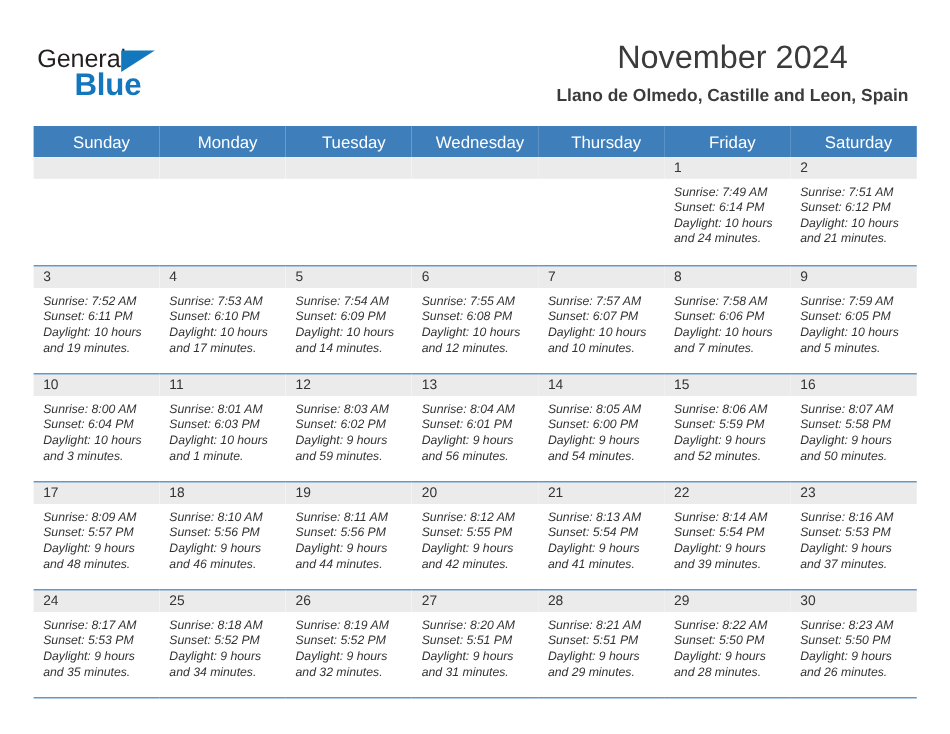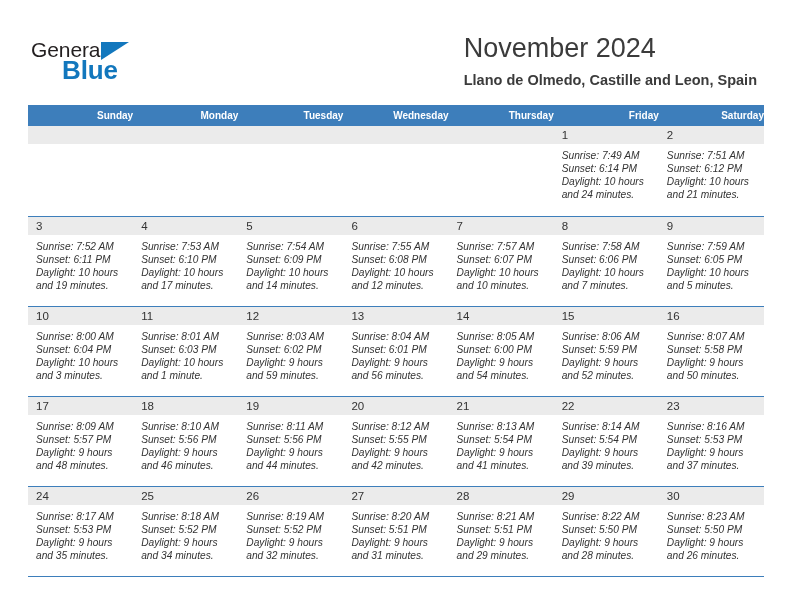--- a/index.html
+++ b/index.html
@@ -64,7 +64,7 @@
     position: absolute;
     right: 35px;
     top: 32px;
-    text-align: left;
+    text-align: center;
   }
   .month-title {
     font-size: 27px;

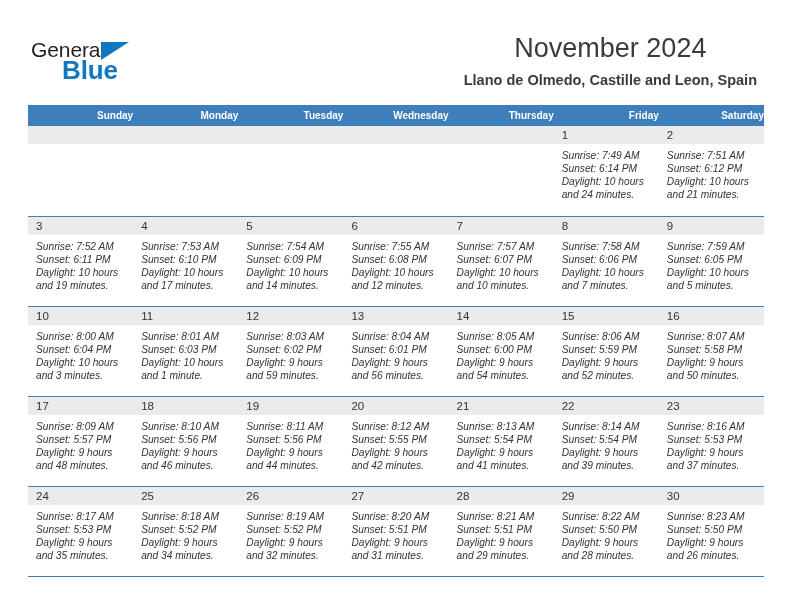--- a/index.html
+++ b/index.html
@@ -95,9 +95,9 @@
   .calendar th {
     background: #3d7ebb;
     color: #ffffff;
-    font-weight: bold;
-    font-size: 10px;
-    text-align: right;
+    font-weight: normal;
+    font-size: 14px;
+    text-align: center;
     padding: 5px 0 5px 8px;
     height: 21px;
     border: none;

